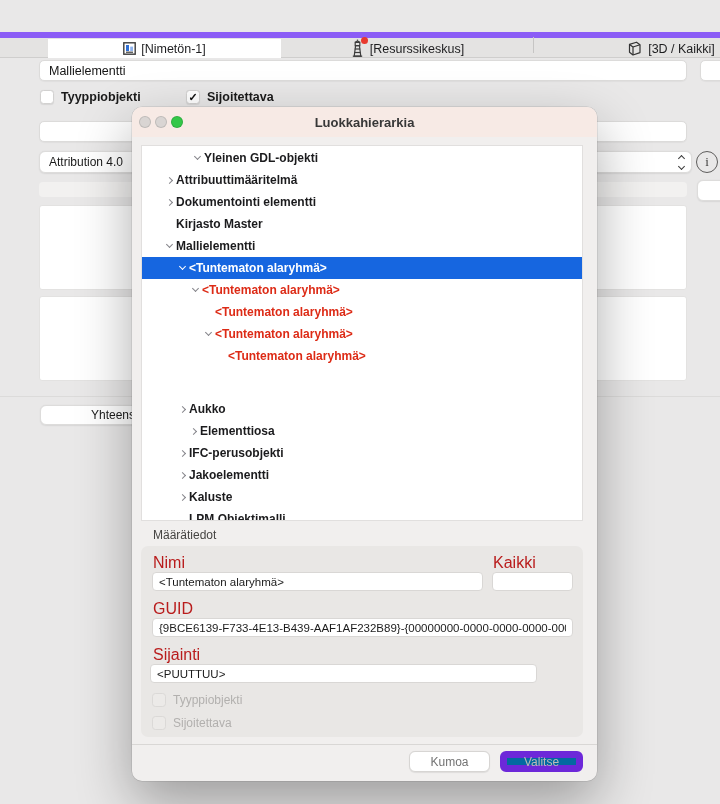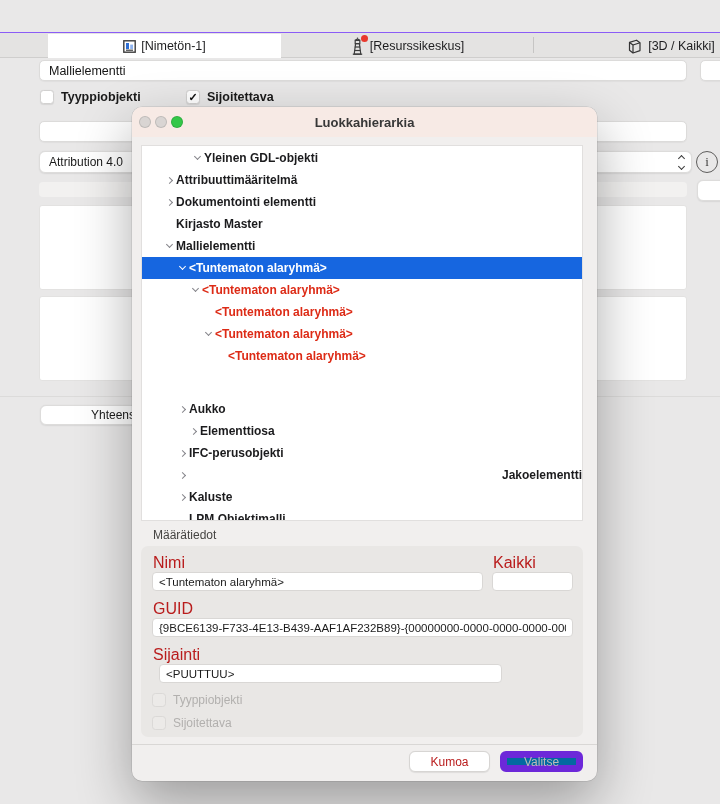--- a/index.html
+++ b/index.html
@@ -9,7 +9,7 @@
 
   
   .tabbar { left:0; top:32px; width:720px; height:26px; background:#e4e3e2;
-            border-top:1px solid #8b5cf6; border-bottom:1px solid #cfcecd; }
+            border-top:6px solid #8b5cf6; border-bottom:1px solid #cfcecd; }
   .tab { display:flex; align-items:center; justify-content:center; gap:5px; height:100%;
          font-size:12.5px; color:#1d1d1f; }
   .tab.active-bg { background:#fff; }

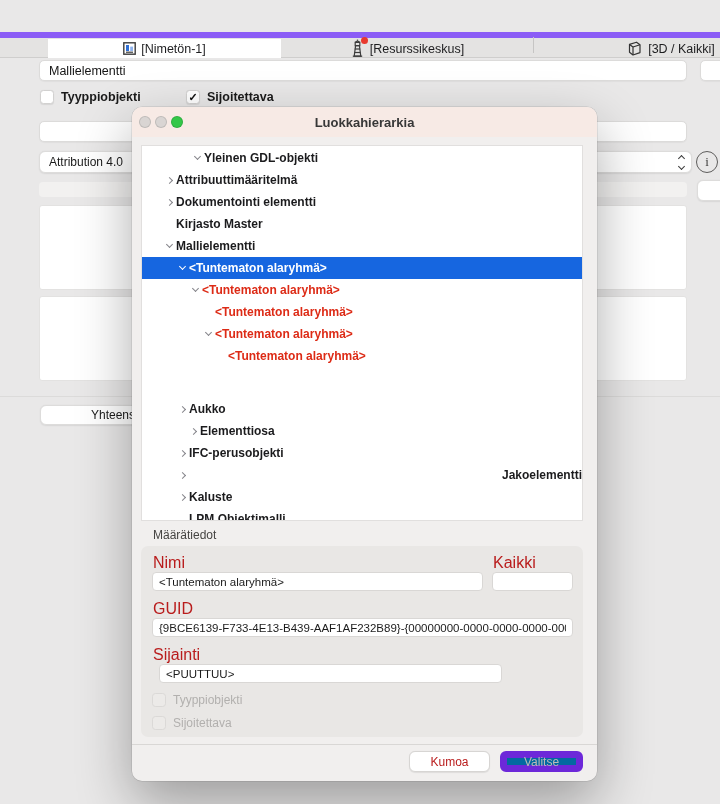--- a/index.html
+++ b/index.html
@@ -243,7 +243,7 @@
         </span>
         <span>IFC-perusobjekti</span>
       </div>
-      <div class="tree-row" style="padding-left: 33px; justify-content: space-between;">
+      <div class="tree-row" style="padding-left: 33px;">
         <span class="chevbox">
           <span class="chev right"></span>
         </span>

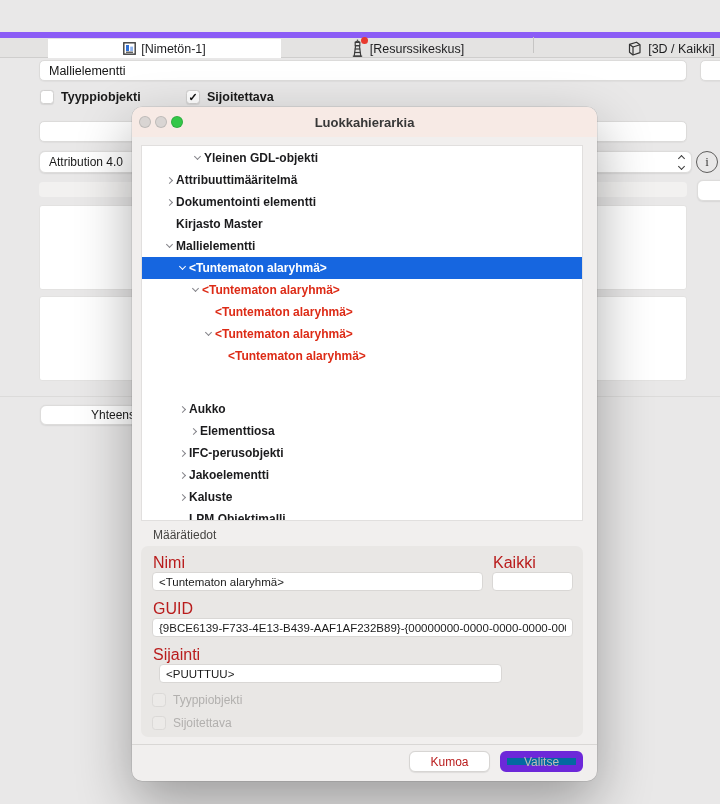--- a/index.html
+++ b/index.html
@@ -277,7 +277,7 @@
     <input class="dfield" style="left: 11px; top: 72px; width: 421px;" readonly="" value="{9BCE6139-F733-4E13-B439-AAF1AF232B89}-{00000000-0000-0000-0000-000000000000}">
 
     <span class="flabel" style="left:12px; top:100px;">Sijainti</span>
-    <input class="dfield" style="left: 18px; top: 118px; width: 343px;" readonly="" value="&lt;PUUTTUU&gt;">
+    <input class="dfield" style="left: 9px; top: 118px; width: 387px;" readonly="" value="&lt;PUUTTUU&gt;">
 
     <div class="abs" style="left:11px; top:147px; display:flex; align-items:center; gap:7px;">
       <span class="cbx disabled"></span>

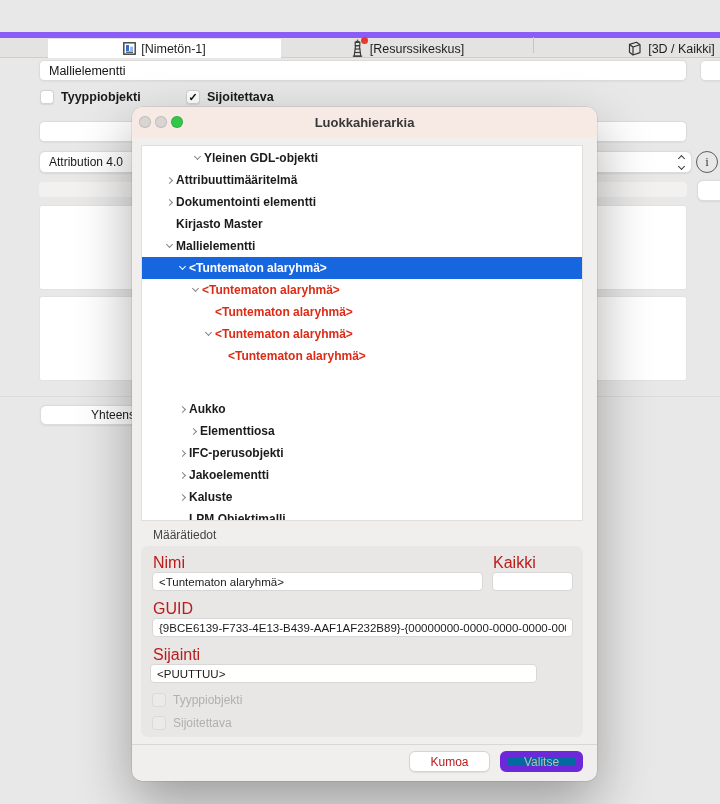--- a/index.html
+++ b/index.html
@@ -75,7 +75,7 @@
   .footer-line { position:absolute; left:0; top:637px; width:100%; height:1px; background:#d9d7d5; }
   .btn { position:absolute; top:644px; height:21px; border-radius:6px; font-size:12px;
          display:flex; align-items:center; justify-content:center; font-family:"Liberation Sans",sans-serif; }
-  .btn.normal { background:#fff; border:1px solid #d7d5d3; color:#b91c1c; box-shadow:0 0.5px 1px rgba(0,0,0,.08);text-align:center; }
+  .btn.normal { background:#fff; border:1px solid #d7d5d3; color:#737373; box-shadow:0 0.5px 1px rgba(0,0,0,.08);text-align:center; }
   .btn.disabled { background:#0369a1; border:7px solid #6d28d9; color:#bcbab8; }
 
   svg { display:block; }

